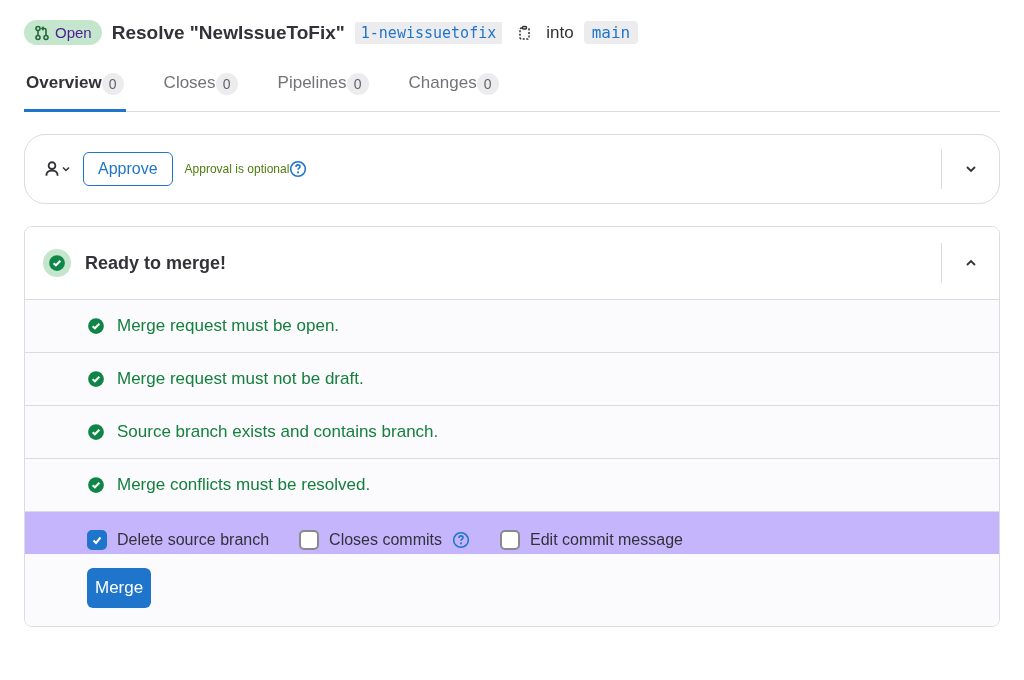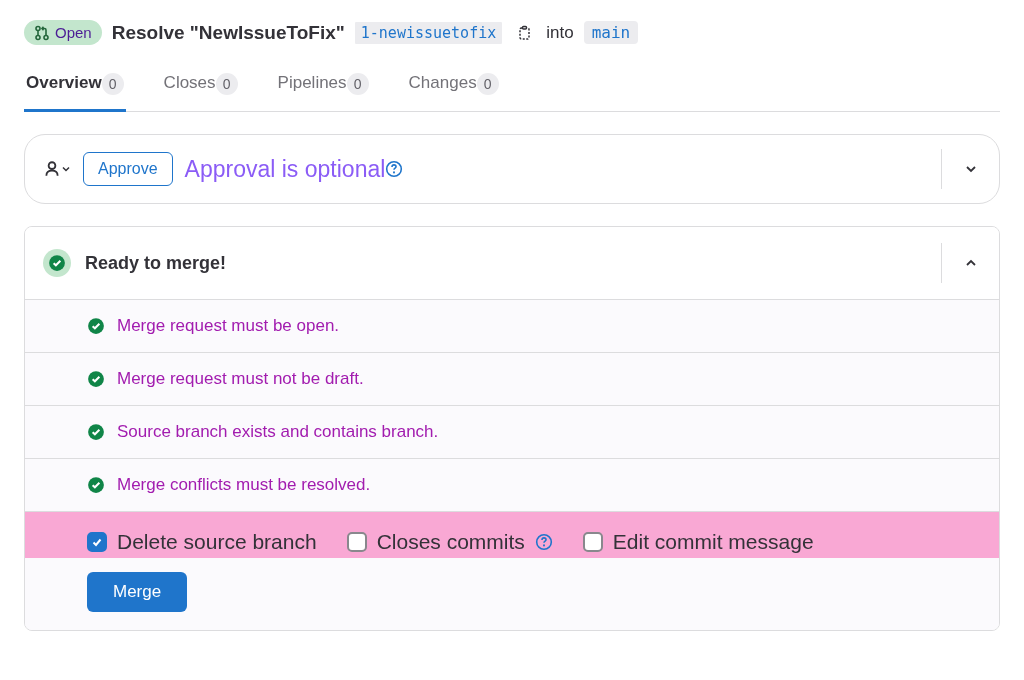--- a/index.html
+++ b/index.html
@@ -120,8 +120,8 @@
       cursor: pointer;
     }
     .approval-optional {
-      font-size: 23px;
-      color: #8b5cf6;
+      font-size: 12px;
+      color: #4d7c0f;
       display: inline-flex;
       align-items: center;
       gap: 0;

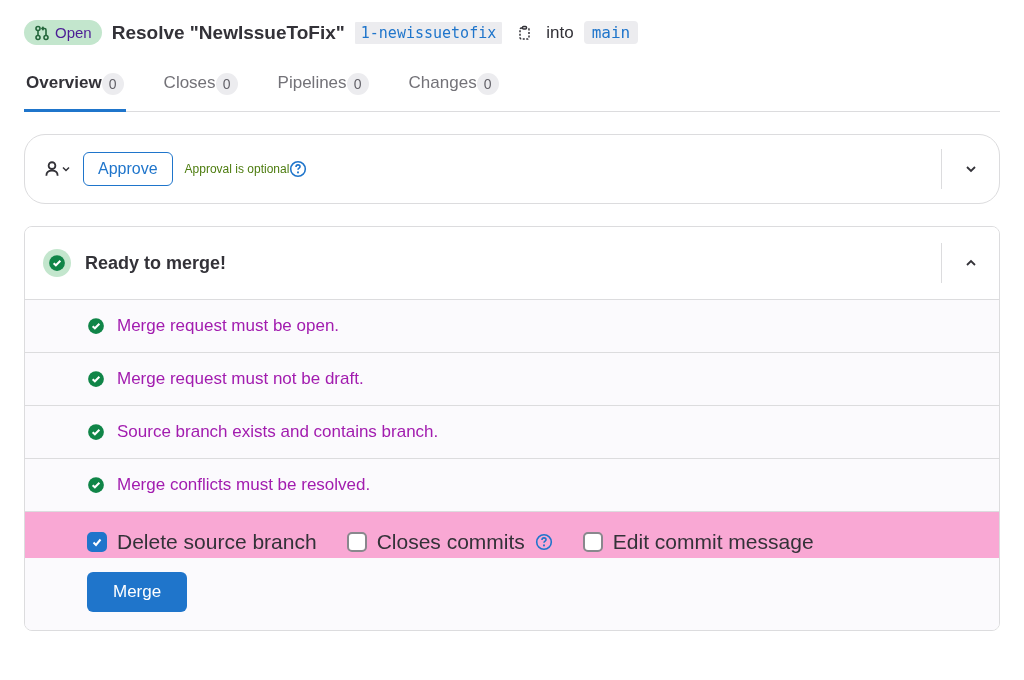--- a/index.html
+++ b/index.html
@@ -174,7 +174,7 @@
       border-top: 1px solid #dcdcde;
       background: #fbfafd;
       font-size: 17px;
-      color: #a21caf;
+      color: #15803d;
     }
     .check-icon { display: inline-flex; color: #108548; }
     .options-row {

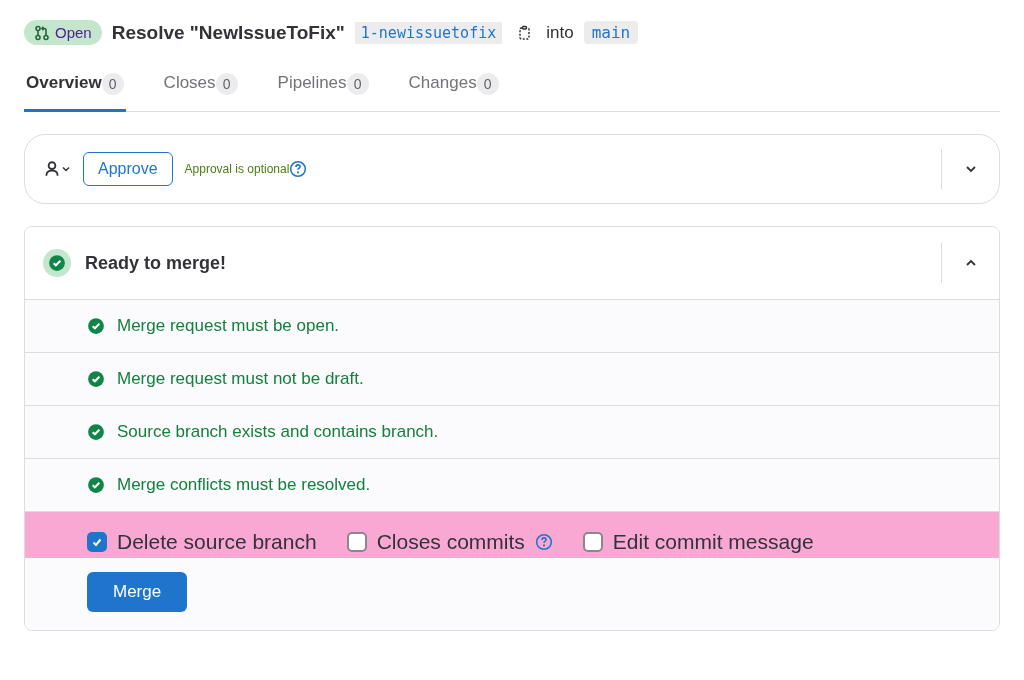--- a/index.html
+++ b/index.html
@@ -183,8 +183,8 @@
       gap: 30px;
       padding: 18px 18px 4px 62px;
       border-top: 1px solid #dcdcde;
-      background: #f9a8d4;
-      font-size: 21px;
+      background: #c4b5fd;
+      font-size: 16px;
     }
     .opt {
       display: inline-flex;

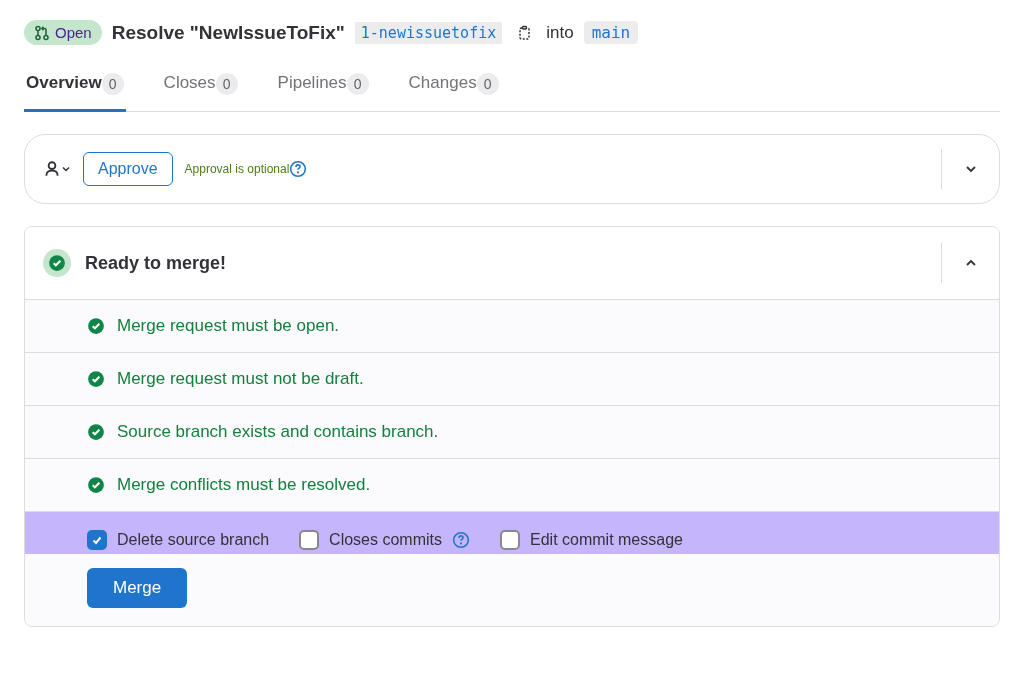--- a/index.html
+++ b/index.html
@@ -222,7 +222,7 @@
       background: #1f75cb;
       color: #fff;
       border: none;
-      padding: 10px 26px;
+      padding: 10px 8px;
       border-radius: 6px;
       font-size: 17px;
       font-weight: 500;

